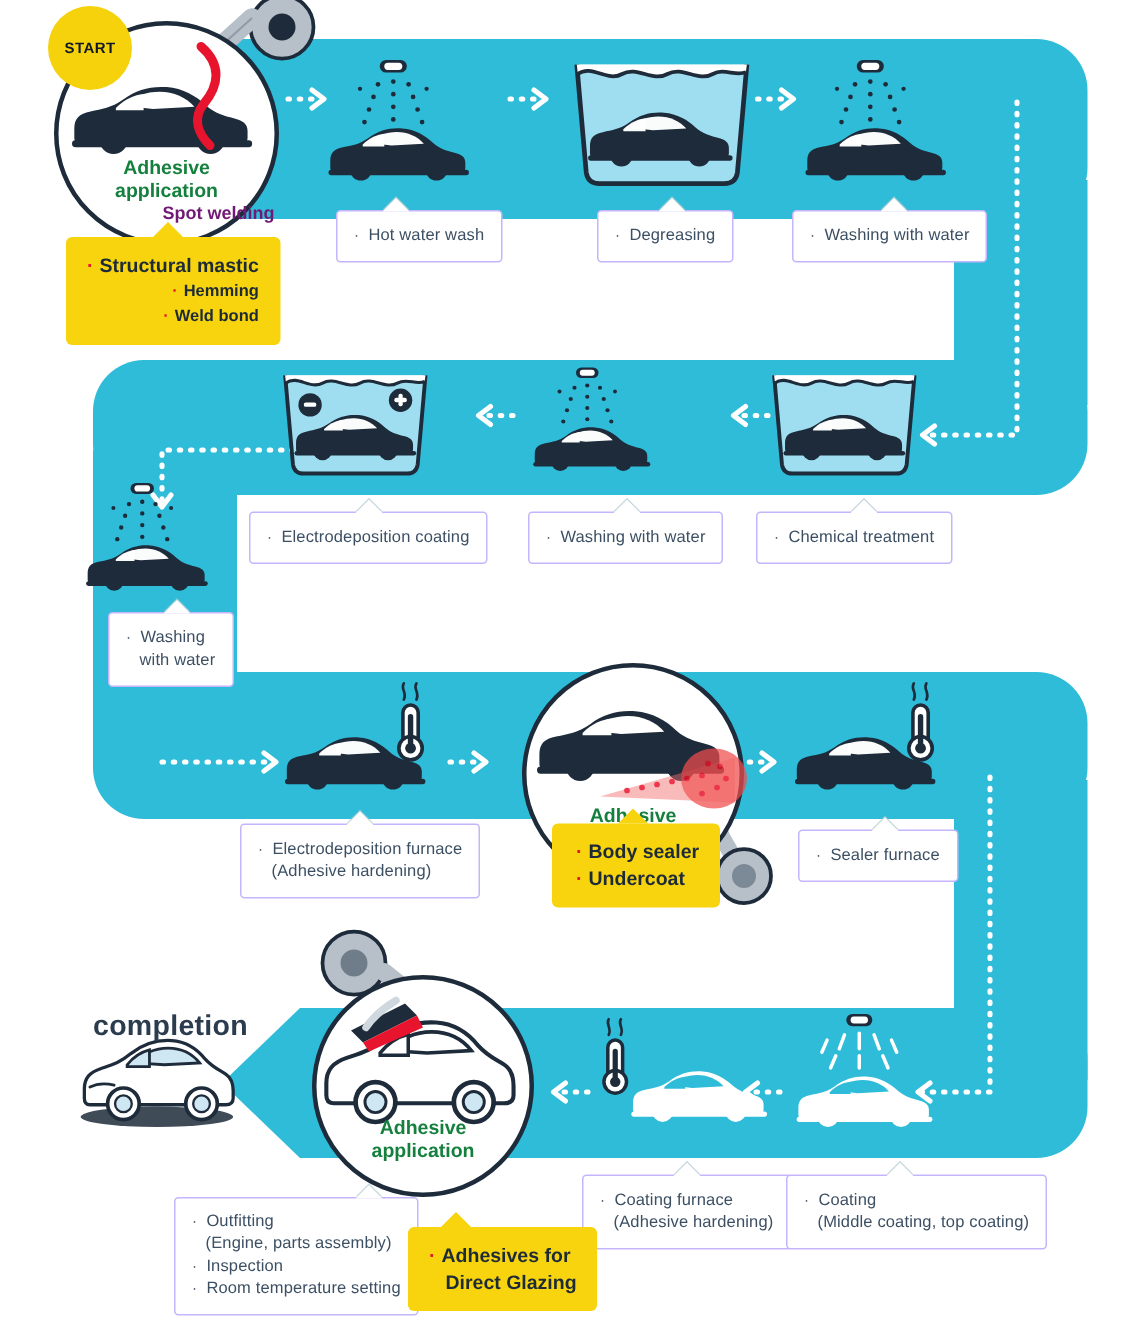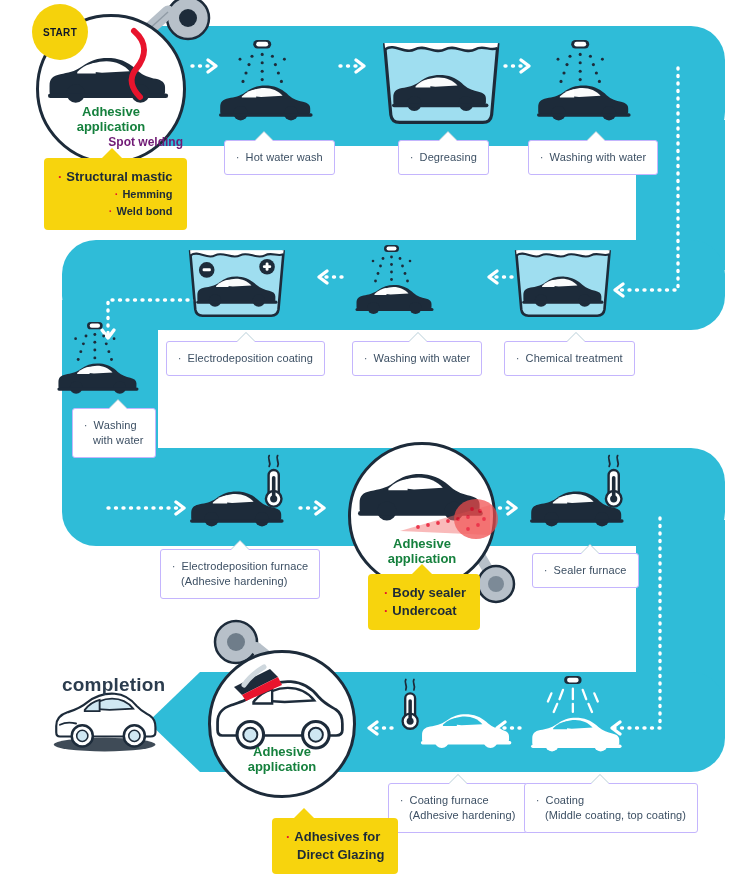--- a/index.html
+++ b/index.html
@@ -594,7 +594,7 @@
     <span class="sub"><span class="bullet">·</span><span>Weld bond</span></span>
   </div>
 
-  <div class="yellow" style="left:368px; top:574px;padding-left:16px;">
+  <div class="yellow" style="left:368px; top:549px;padding-left:16px;">
     <span class="tip" style="left:44px;"></span>
     <span class="row"><span class="bullet">·</span><span>Body sealer</span></span>
     <span class="row"><span class="bullet">·</span><span>Undercoat</span></span>

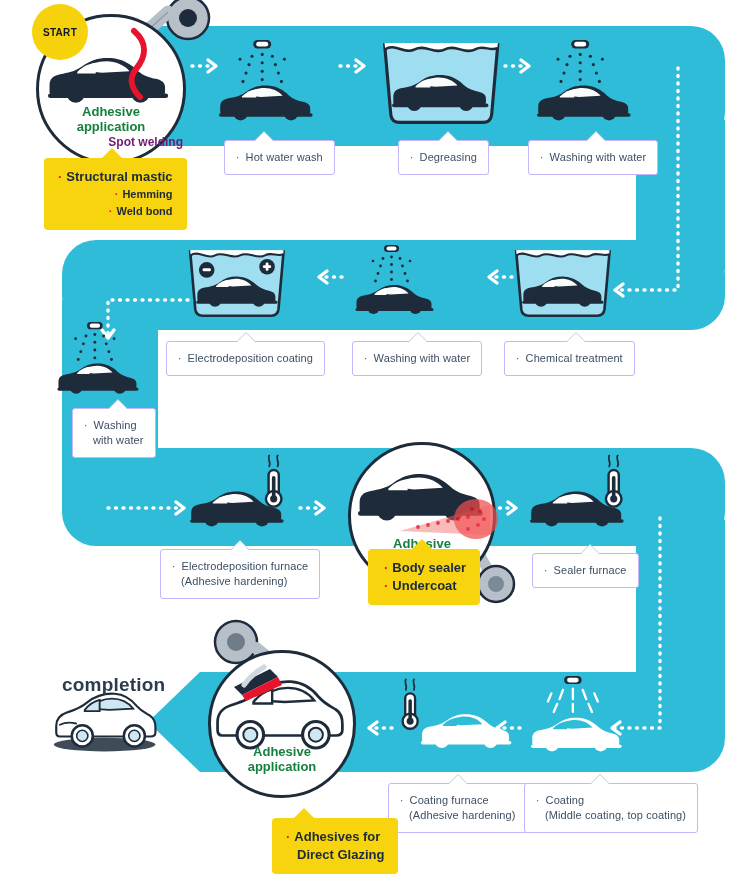--- a/index.html
+++ b/index.html
@@ -586,6 +586,13 @@
     <span class="sub">(Middle coating, top coating)</span>
   </div>
 
+  <div class="callout" style="left:116px; top:798px; padding-top:8px;">
+    <span class="tip" style="left:120px;"></span>
+    <span class="li"><span class="dot">·</span> <span>Outfitting</span></span>
+    <span class="sub">(Engine, parts assembly)</span>
+    <span class="li"><span class="dot">·</span> <span>Inspection</span></span>
+    <span class="li"><span class="dot">·</span> <span>Room temperature setting</span></span>
+  </div>
 
   <div class="yellow" style="left:44px; top:158px;">
     <span class="tip" style="left:58px;"></span>

